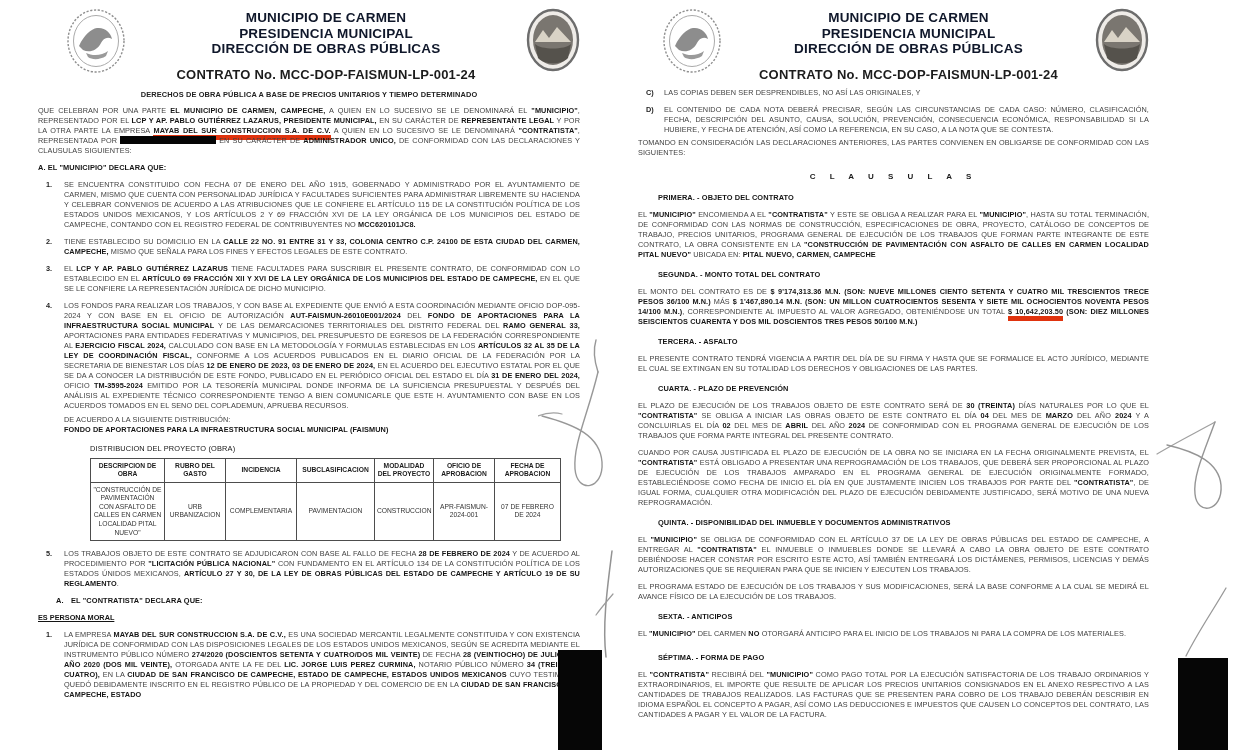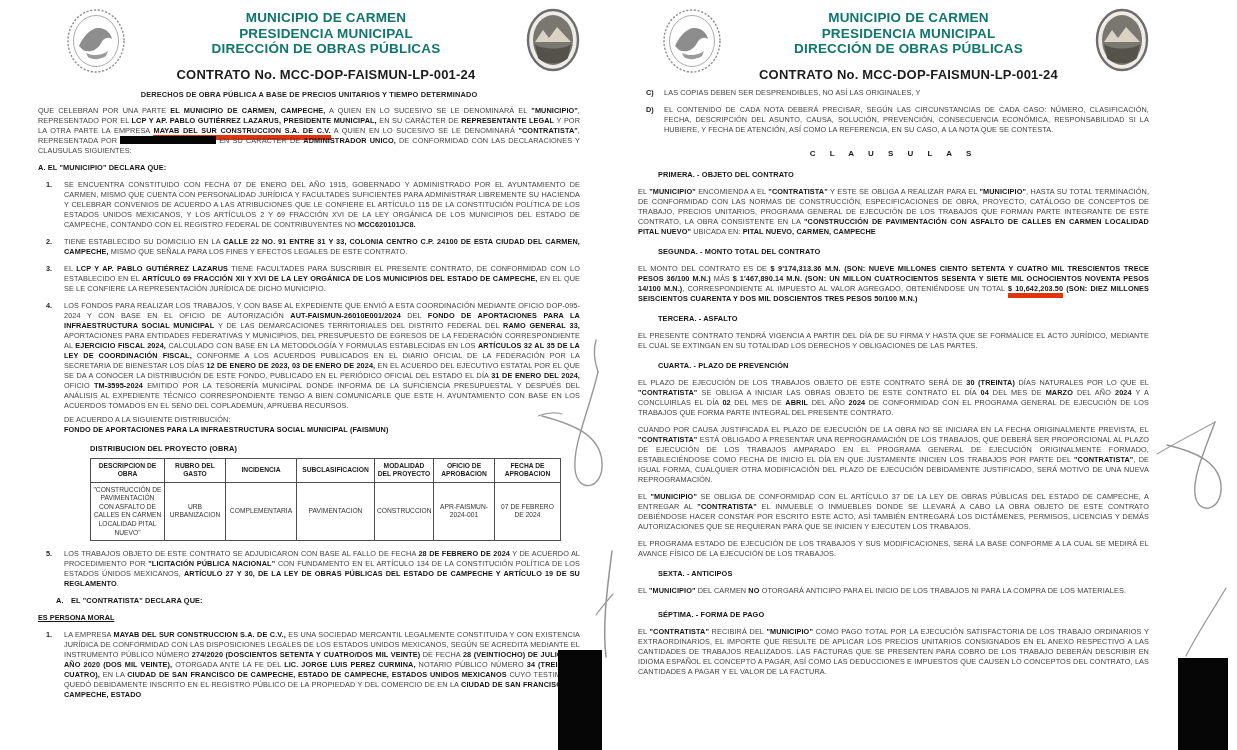--- a/index.html
+++ b/index.html
@@ -19,7 +19,7 @@
   .seal-nat{margin:2px 0 0 28px;}
   #pageR .seal-nat{margin-left:24px;}
   .hdr-mid{flex:1;text-align:center;padding-top:4px;}
-  .h1{font-weight:bold;color:#0f766e;font-size:13.5px;line-height:15.5px;letter-spacing:.2px;}
+  .h1{font-weight:bold;color:#0f172a;font-size:13.5px;line-height:15.5px;letter-spacing:.2px;}
   .h2{font-weight:bold;color:#1c1c1c;font-size:13px;margin-top:10px;letter-spacing:.2px;}
   .seal-oval{margin-top:2px;}
 

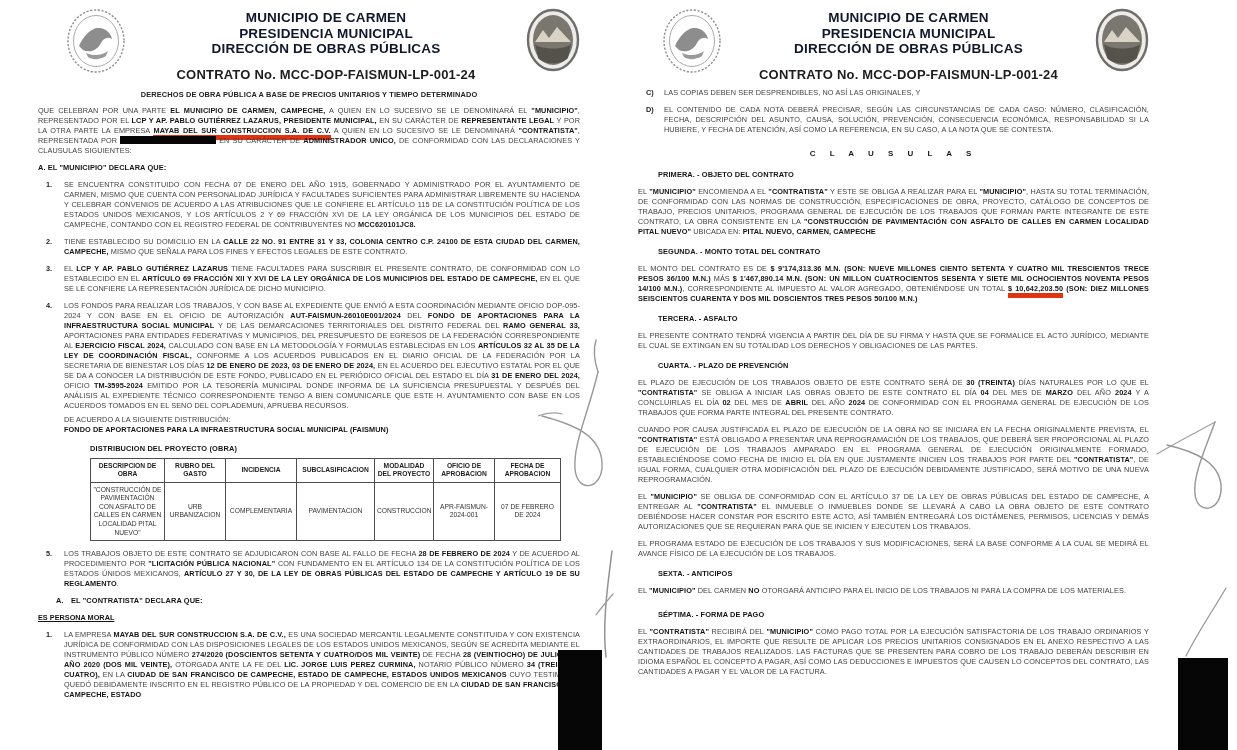--- a/index.html
+++ b/index.html
@@ -194,6 +194,7 @@
     <span class="body p"><span class="">EL CONTENIDO DE CADA NOTA DEBERÁ PRECISAR, SEGÚN LAS CIRCUNSTANCIAS DE CADA CASO: NÚMERO, CLASIFICACIÓN, FECHA, DESCRIPCIÓN DEL ASUNTO, CAUSA, SOLUCIÓN, PREVENCIÓN, CONSECUENCIA ECONÓMICA, RESPONSABILIDAD SI LA HUBIERE, Y FECHA DE ATENCIÓN, ASÍ COMO LA REFERENCIA, EN SU CASO, A LA NOTA QUE SE CONTESTA.</span></span>
   </div>
 
+  <p class="p">TOMANDO EN CONSIDERACIÓN LAS DECLARACIONES ANTERIORES, LAS PARTES CONVIENEN EN OBLIGARSE DE CONFORMIDAD CON LAS SIGUIENTES:</p>
 
   <div class="claus-title">C L A U S U L A S</div>
 

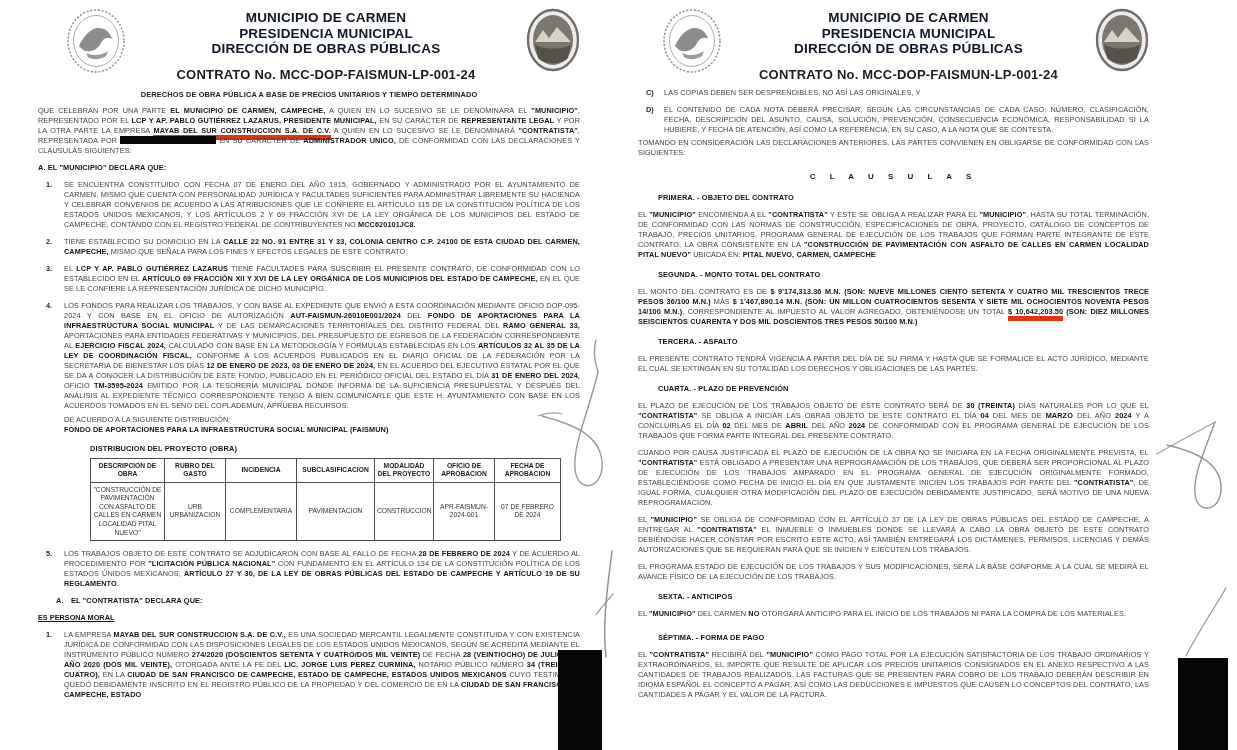--- a/index.html
+++ b/index.html
@@ -44,7 +44,7 @@
   .li .body.p{margin-bottom:0;}
   .sub-ind{margin-left:26px;}
 
-  .table-title{font-weight:bold;color:#141414;font-size:7.4px;margin:9px 0 5px 52px;letter-spacing:.15px;}
+  .table-title{font-weight:normal;color:#141414;font-size:7.4px;margin:9px 0 5px 52px;letter-spacing:.15px;}
   table.obra{border-collapse:collapse;margin-left:52px;width:470px;table-layout:fixed;}
   table.obra th, table.obra td{border:1px solid #4d4d4d;font-size:6.7px;color:#333;padding:3px 2px;text-align:center;vertical-align:middle;line-height:8.6px;}
   table.obra th{font-weight:bold;color:#1b1b1b;}

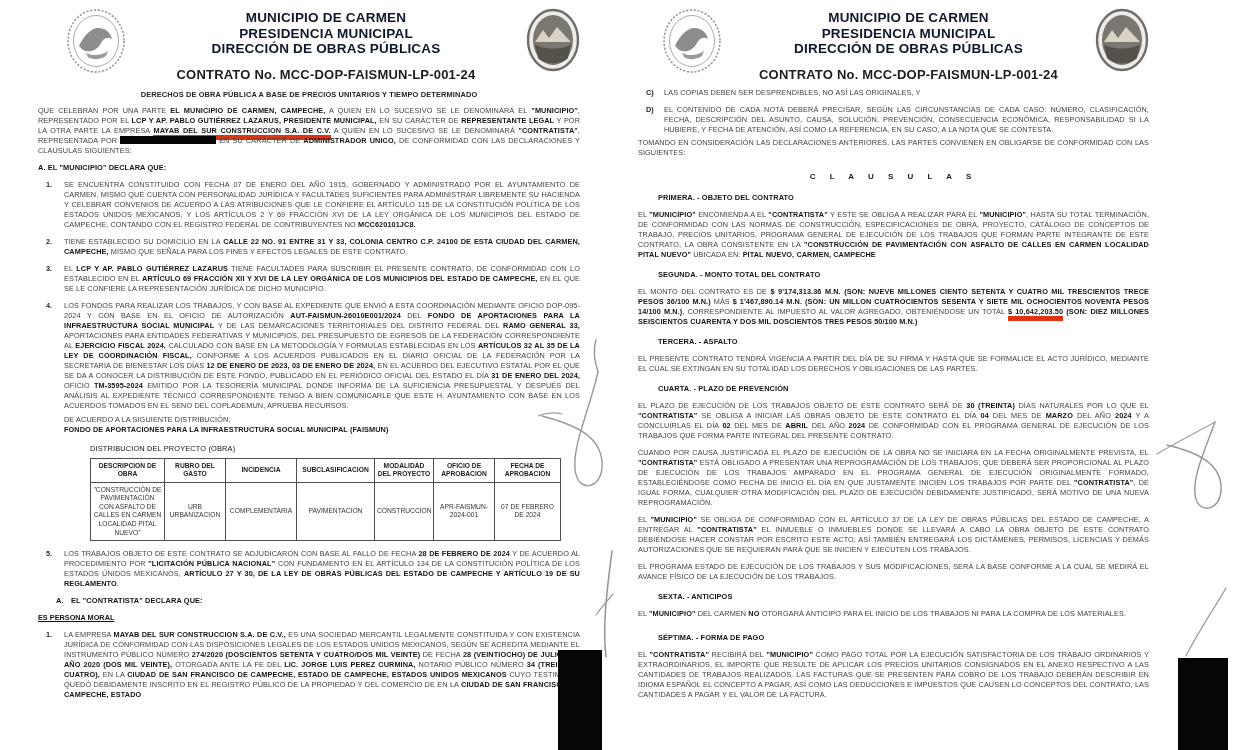--- a/index.html
+++ b/index.html
@@ -211,6 +211,7 @@
   <p class="p"><span class="">EL PLAZO DE EJECUCIÓN DE LOS TRABAJOS OBJETO DE ESTE CONTRATO SERÁ DE </span><span class="b">30 (TREINTA)</span><span class=""> DÍAS NATURALES POR LO QUE EL </span><span class="b">"CONTRATISTA"</span><span class=""> SE OBLIGA A INICIAR LAS OBRAS OBJETO DE ESTE CONTRATO EL DÍA </span><span class="b">04</span><span class=""> DEL MES DE </span><span class="b">MARZO</span><span class=""> DEL AÑO </span><span class="b">2024</span><span class=""> Y A CONCLUIRLAS EL DÍA </span><span class="b">02</span><span class=""> DEL MES DE </span><span class="b">ABRIL</span><span class=""> DEL AÑO </span><span class="b">2024</span><span class=""> DE CONFORMIDAD CON EL PROGRAMA GENERAL DE EJECUCIÓN DE LOS TRABAJOS QUE FORMA PARTE INTEGRAL DEL PRESENTE CONTRATO.</span></p>
   <p class="p"><span class="">CUANDO POR CAUSA JUSTIFICADA EL PLAZO DE EJECUCIÓN DE LA OBRA NO SE INICIARA EN LA FECHA ORIGINALMENTE PREVISTA, EL </span><span class="b">"CONTRATISTA"</span><span class=""> ESTÁ OBLIGADO A PRESENTAR UNA REPROGRAMACIÓN DE LOS TRABAJOS, QUE DEBERÁ SER PROPORCIONAL AL PLAZO DE EJECUCIÓN DE LOS TRABAJOS AMPARADO EN EL PROGRAMA GENERAL DE EJECUCIÓN ORIGINALMENTE FORMADO, ESTABLECIÉNDOSE COMO FECHA DE INICIO EL DÍA EN QUE JUSTAMENTE INICIEN LOS TRABAJOS POR PARTE DEL </span><span class="b">"CONTRATISTA"</span><span class="">, DE IGUAL FORMA, CUALQUIER OTRA MODIFICACIÓN DEL PLAZO DE EJECUCIÓN DEBIDAMENTE JUSTIFICADO, SERÁ MOTIVO DE UNA NUEVA REPROGRAMACIÓN.</span></p>
 
+  <div class="clause-h">QUINTA. - DISPONIBILIDAD DEL INMUEBLE Y DOCUMENTOS ADMINISTRATIVOS</div>
   <p class="p"><span class="">EL </span><span class="b">"MUNICIPIO"</span><span class=""> SE OBLIGA DE CONFORMIDAD CON EL ARTÍCULO 37 DE LA LEY DE OBRAS PÚBLICAS DEL ESTADO DE CAMPECHE, A ENTREGAR AL </span><span class="b">"CONTRATISTA"</span><span class=""> EL INMUEBLE O INMUEBLES DONDE SE LLEVARÁ A CABO LA OBRA OBJETO DE ESTE CONTRATO DEBIÉNDOSE HACER CONSTAR POR ESCRITO ESTE ACTO, ASÍ TAMBIÉN ENTREGARÁ LOS DICTÁMENES, PERMISOS, LICENCIAS Y DEMÁS AUTORIZACIONES QUE SE REQUIERAN PARA QUE SE INICIEN Y EJECUTEN LOS TRABAJOS.</span></p>
   <p class="p"><span class="">EL PROGRAMA ESTADO DE EJECUCIÓN DE LOS TRABAJOS Y SUS MODIFICACIONES, SERÁ LA BASE CONFORME A LA CUAL SE MEDIRÁ EL AVANCE FÍSICO DE LA EJECUCIÓN DE LOS TRABAJOS.</span></p>
 

